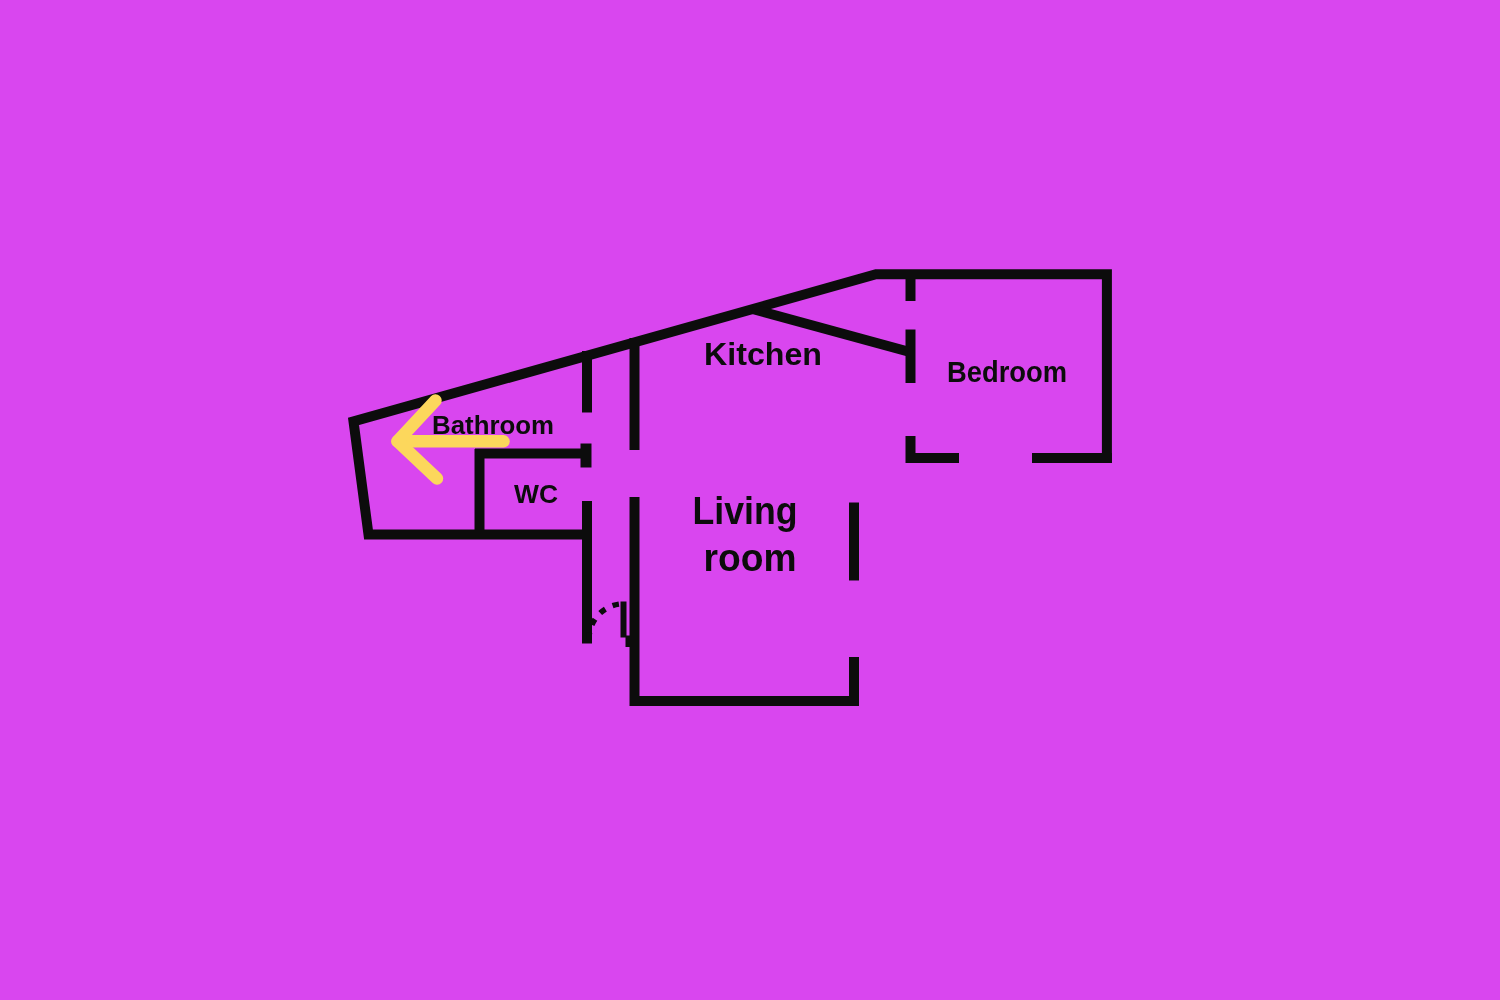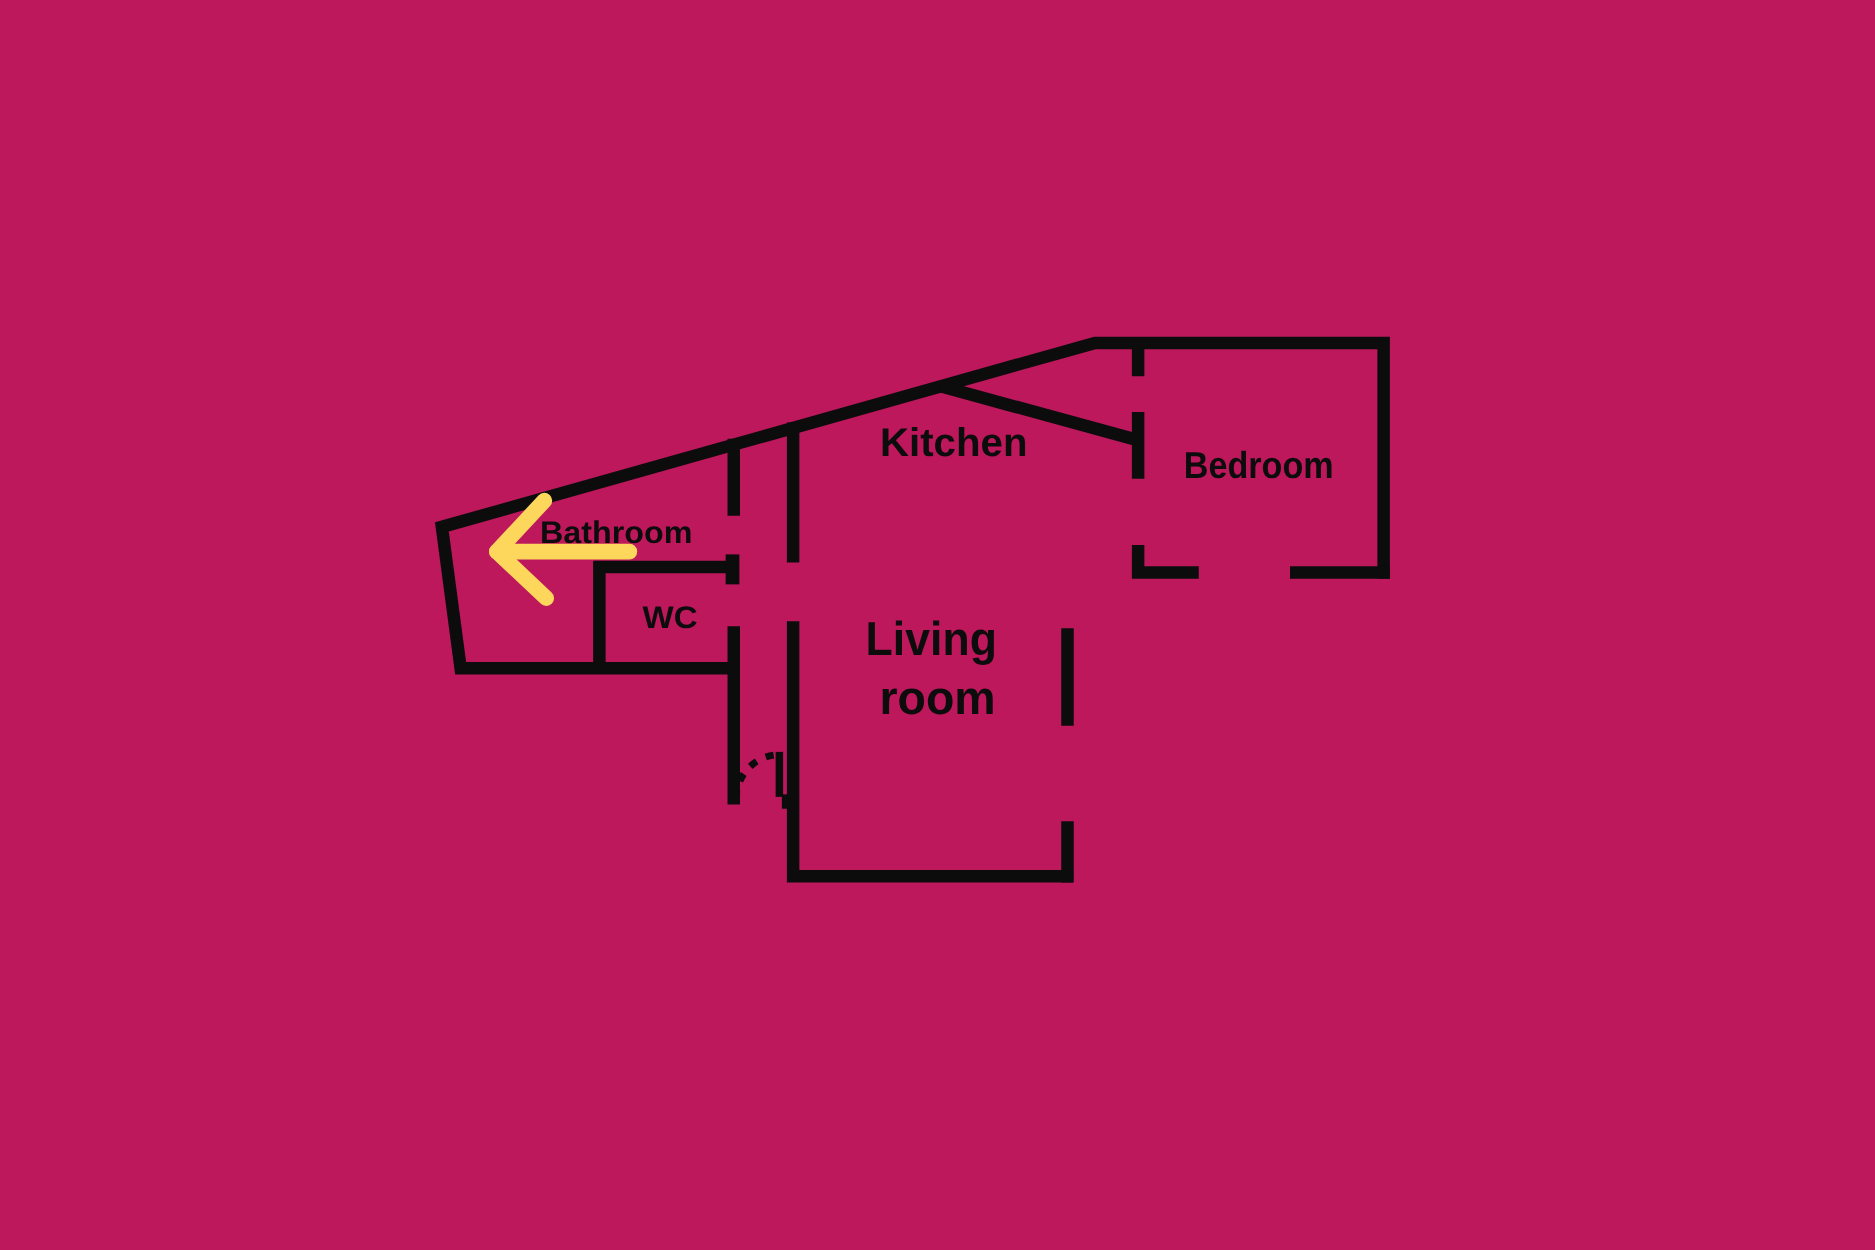--- a/index.html
+++ b/index.html
@@ -3,7 +3,7 @@
 <meta charset="utf-8">
 <style>
   html,body{margin:0;padding:0;background:#ffffff;}
-  .wrap{width:1500px;height:1000px;position:relative;overflow:hidden;background:#be185d;}
+  .wrap{width:1500px;height:1000px;position:relative;overflow:hidden;background:#d946ef;}
   svg{transform:translateZ(0);}
   text{font-family:"Liberation Sans",sans-serif;font-weight:bold;fill:#0c0c0c;-webkit-font-smoothing:antialiased;}
 </style>

